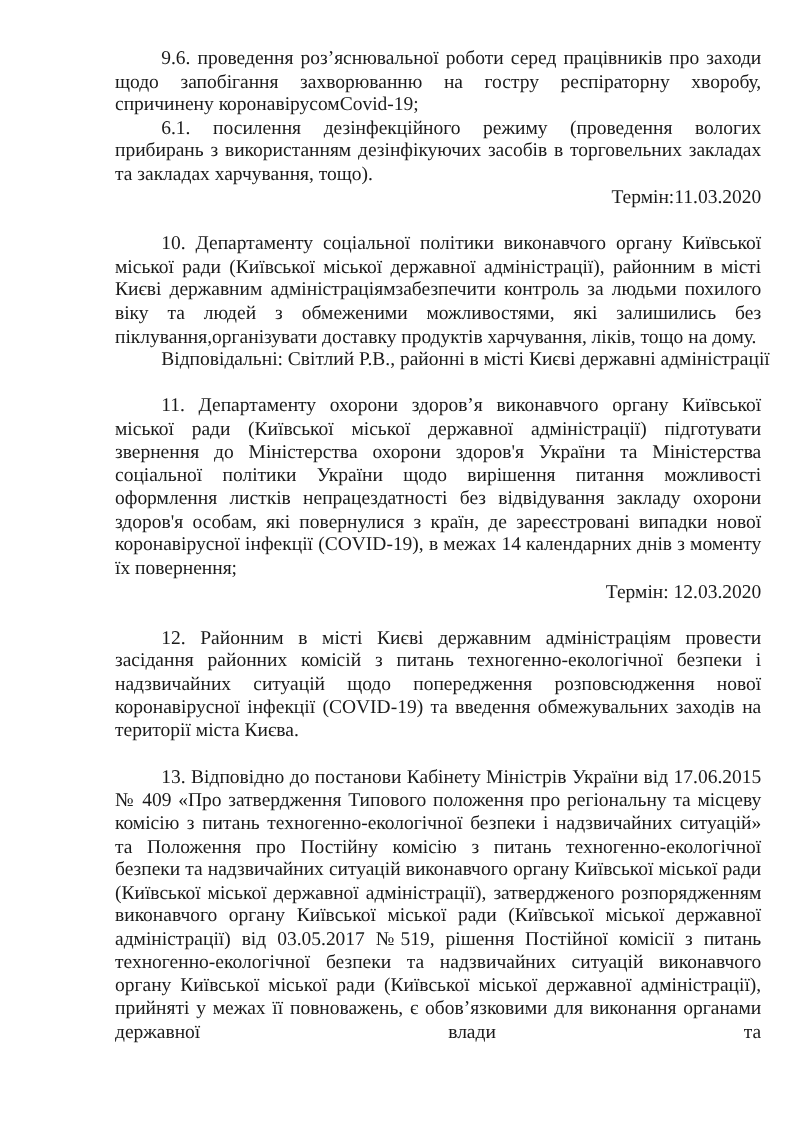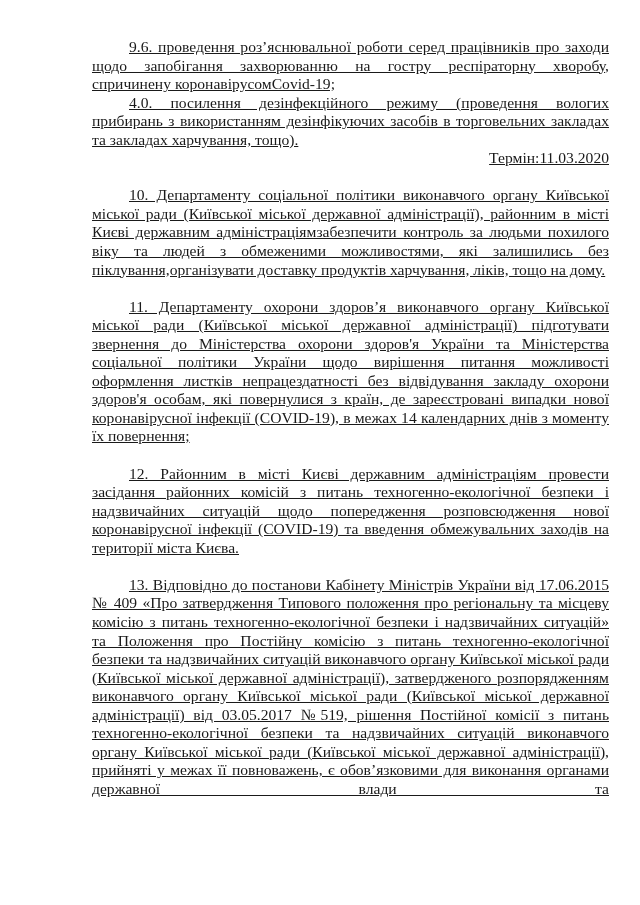--- a/index.html
+++ b/index.html
@@ -46,7 +46,6 @@
   }
   .section {
     margin: 0;
-    text-decoration: underline;
   }
 </style>
 </head>

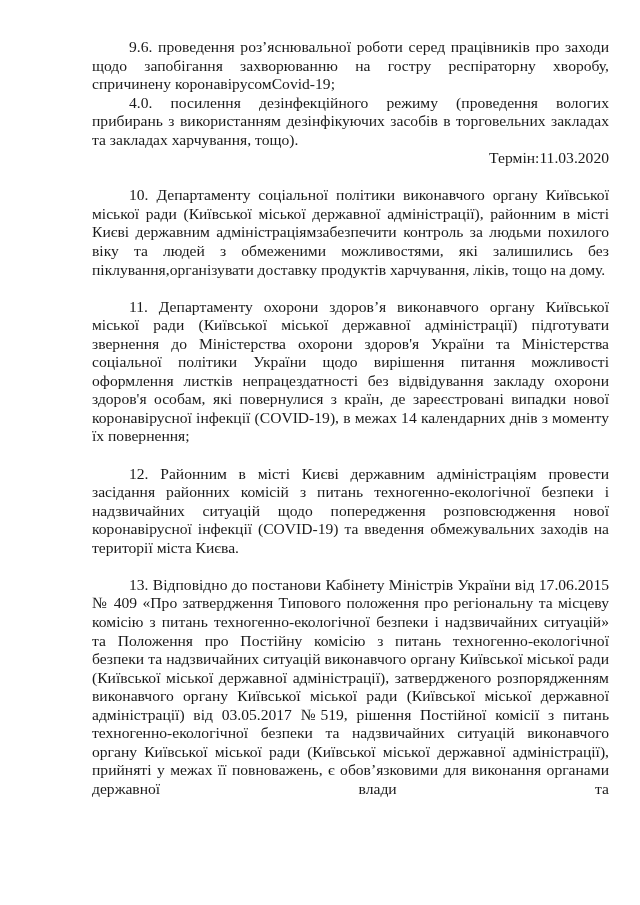--- a/index.html
+++ b/index.html
@@ -55,7 +55,7 @@
 
   <div class="section">
     <p class="p last-left">9.6. проведення роз’яснювальної роботи серед працівників про заходи щодо запобігання захворюванню на гостру респіраторну хворобу, спричинену коронавірусомCovid-19;</p>
-    <p class="p last-left">4.0. посилення дезінфекційного режиму (проведення вологих прибирань з використанням дезінфікуючих засобів в торговельних закладах та закладах харчування, тощо).</p>
+    <p class="p last-left">6.1. посилення дезінфекційного режиму (проведення вологих прибирань з використанням дезінфікуючих засобів в торговельних закладах та закладах харчування, тощо).</p>
     <p class="line">Термін:11.03.2020</p>
   </div>
 

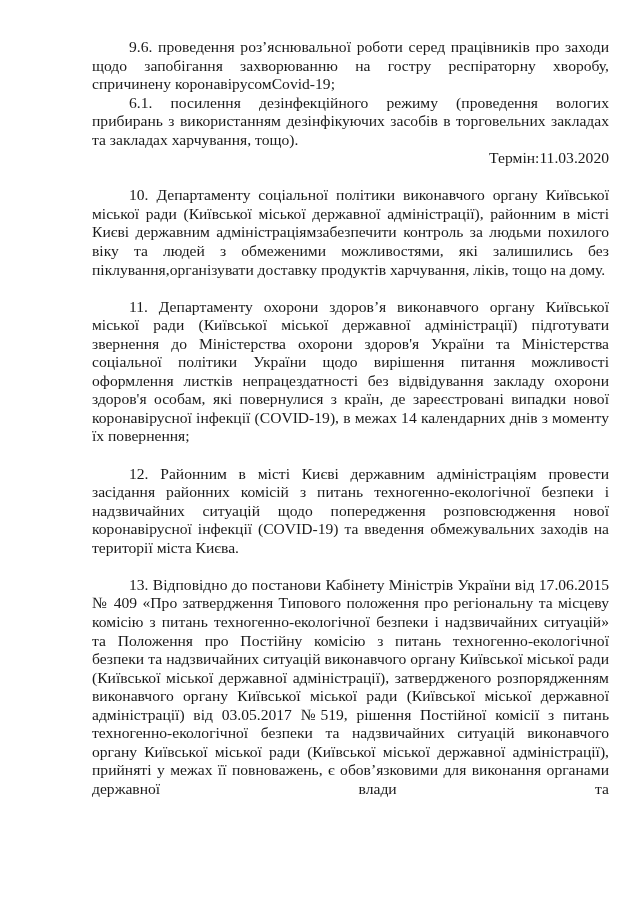--- a/index.html
+++ b/index.html
@@ -63,6 +63,7 @@
 
   <div class="section">
     <p class="p last-left">10. Департаменту соціальної політики виконавчого органу Київської міської ради (Київської міської державної адміністрації), районним в місті Києві державним адміністраціямзабезпечити контроль за людьми похилого віку та людей з обмеженими можливостями, які залишились без піклування,організувати доставку продуктів харчування, ліків, тощо на дому.</p>
+    <p class="line">Відповідальні: Світлий Р.В., районні в місті Києві державні адміністрації</p>
   </div>
 
   <div class="gap"></div>

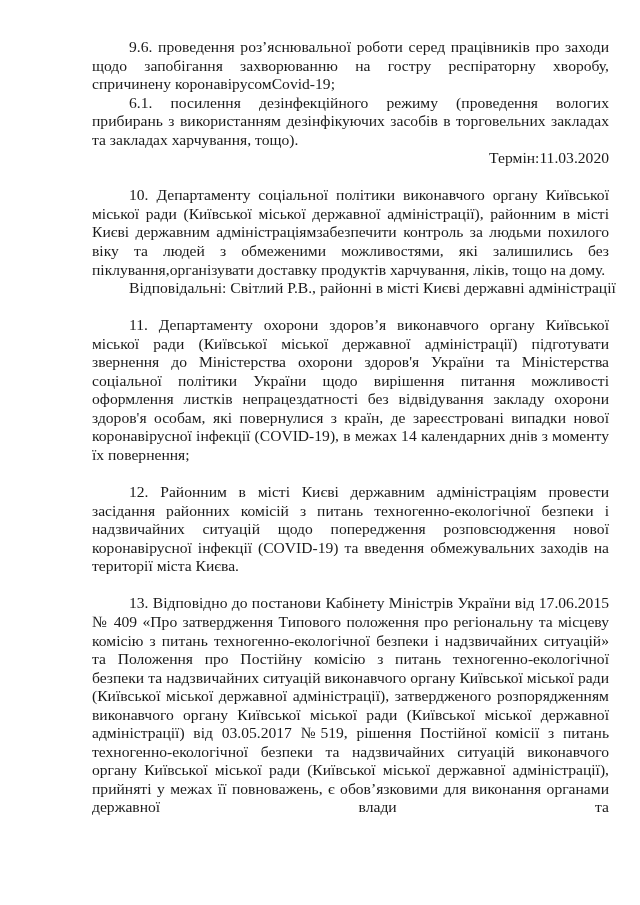--- a/index.html
+++ b/index.html
@@ -70,6 +70,7 @@
 
   <div class="section">
     <p class="p last-left">11. Департаменту охорони здоров’я виконавчого органу Київської міської ради (Київської міської державної адміністрації) підготувати звернення до Міністерства охорони здоров'я України та Міністерства соціальної політики України щодо вирішення питання можливості оформлення листків непрацездатності без відвідування закладу охорони здоров'я особам, які повернулися з країн, де зареєстровані випадки нової коронавірусної інфекції (COVID-19), в межах 14 календарних днів з моменту їх повернення;</p>
+    <p class="line">Термін: 12.03.2020</p>
   </div>
 
   <div class="gap"></div>

